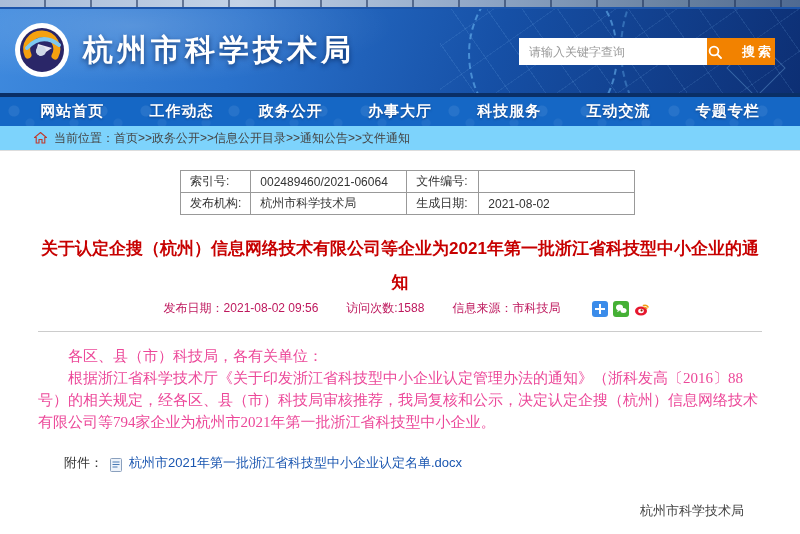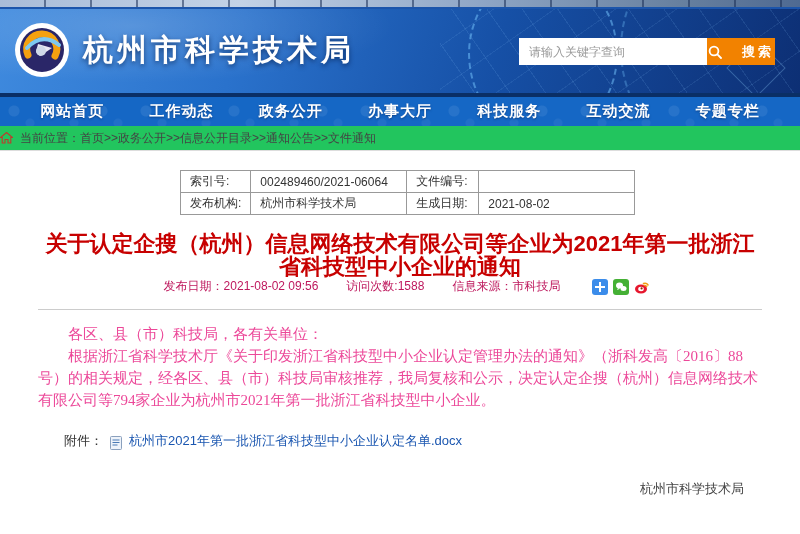--- a/index.html
+++ b/index.html
@@ -53,8 +53,8 @@
     text-shadow:0 1px 2px rgba(0,30,80,.5); }
 
   
-  .breadcrumb { height:25px; background:#22c55e; border-bottom:1px solid #ddd;
-    display:flex; align-items:center; font-size:12px; color:#444; }
+  .breadcrumb { height:25px; background:#7dd3fc; border-bottom:1px solid #ddd;
+    display:flex; align-items:center; padding-left:34px; font-size:12px; color:#444; }
   .home-icon { display:inline-flex; margin-right:7px; }
   .crumb { cursor:pointer; }
   .crumb-sep { color:#444; }

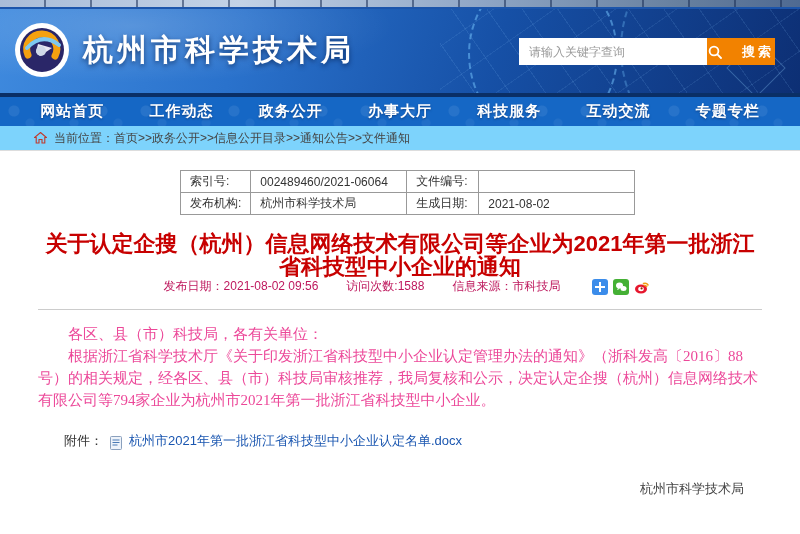--- a/index.html
+++ b/index.html
@@ -66,8 +66,8 @@
     white-space:nowrap; }
   .td-l1 { width:66px; } .td-v1 { width:156px; } .td-l2 { width:72px;margin-top:9px; } .td-v2 { width:156px; }
 
-  .title { color:#c70000; font-size:22px; font-weight:bold; text-align:center;
-    line-height:23px; margin:17px auto 0; max-width:726px; }
+  .title { color:#c70000; font-size:17px; font-weight:bold; text-align:center;
+    line-height:34px; margin:17px auto 0; max-width:726px; }
 
   .meta { display:flex; justify-content:center; align-items:center; font-size:12px; color:#be185d;
     margin-top:0; }

